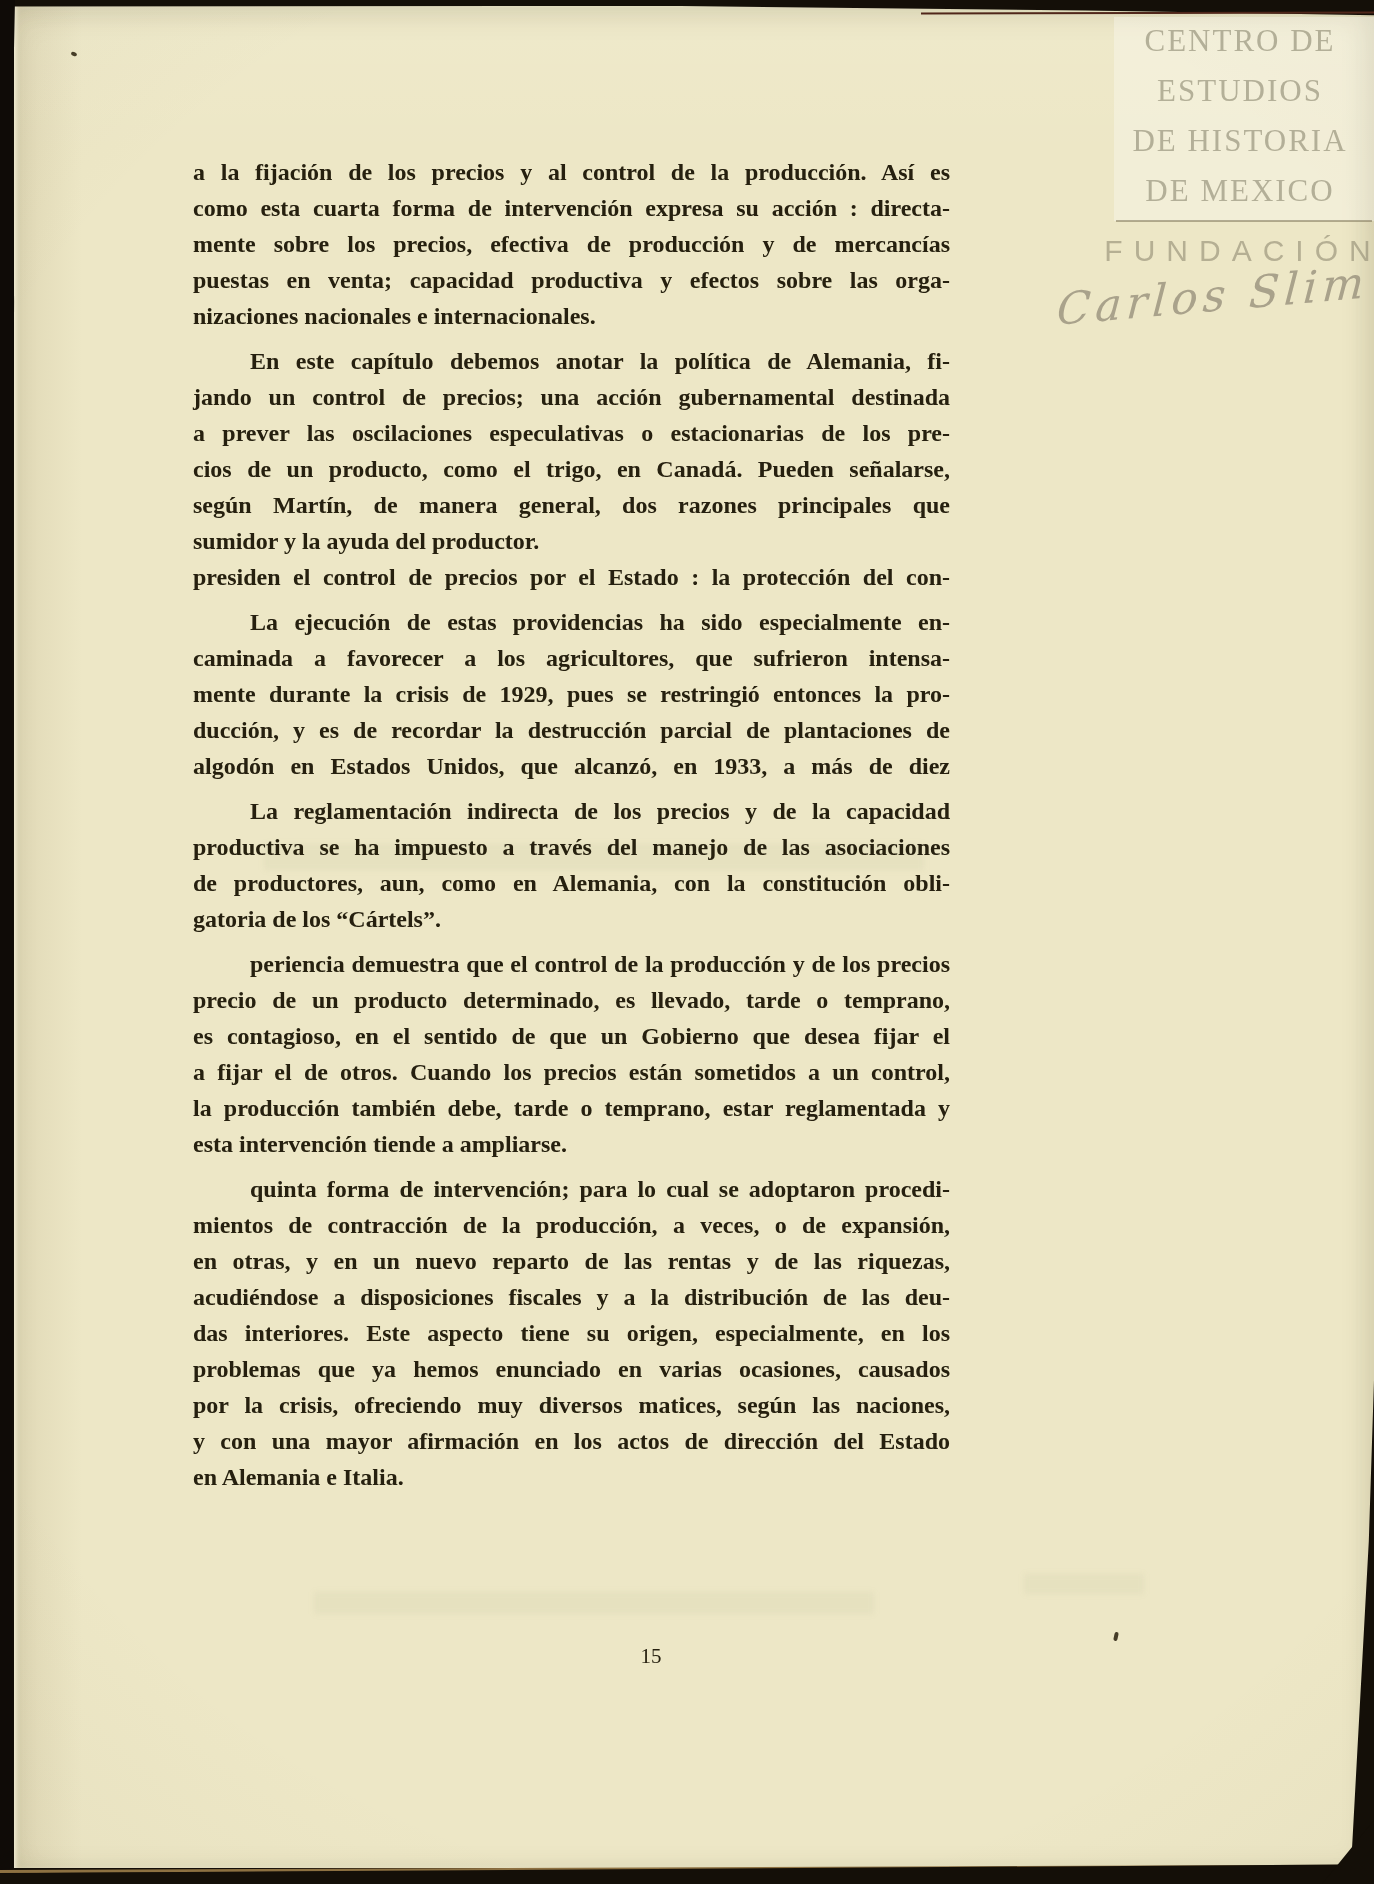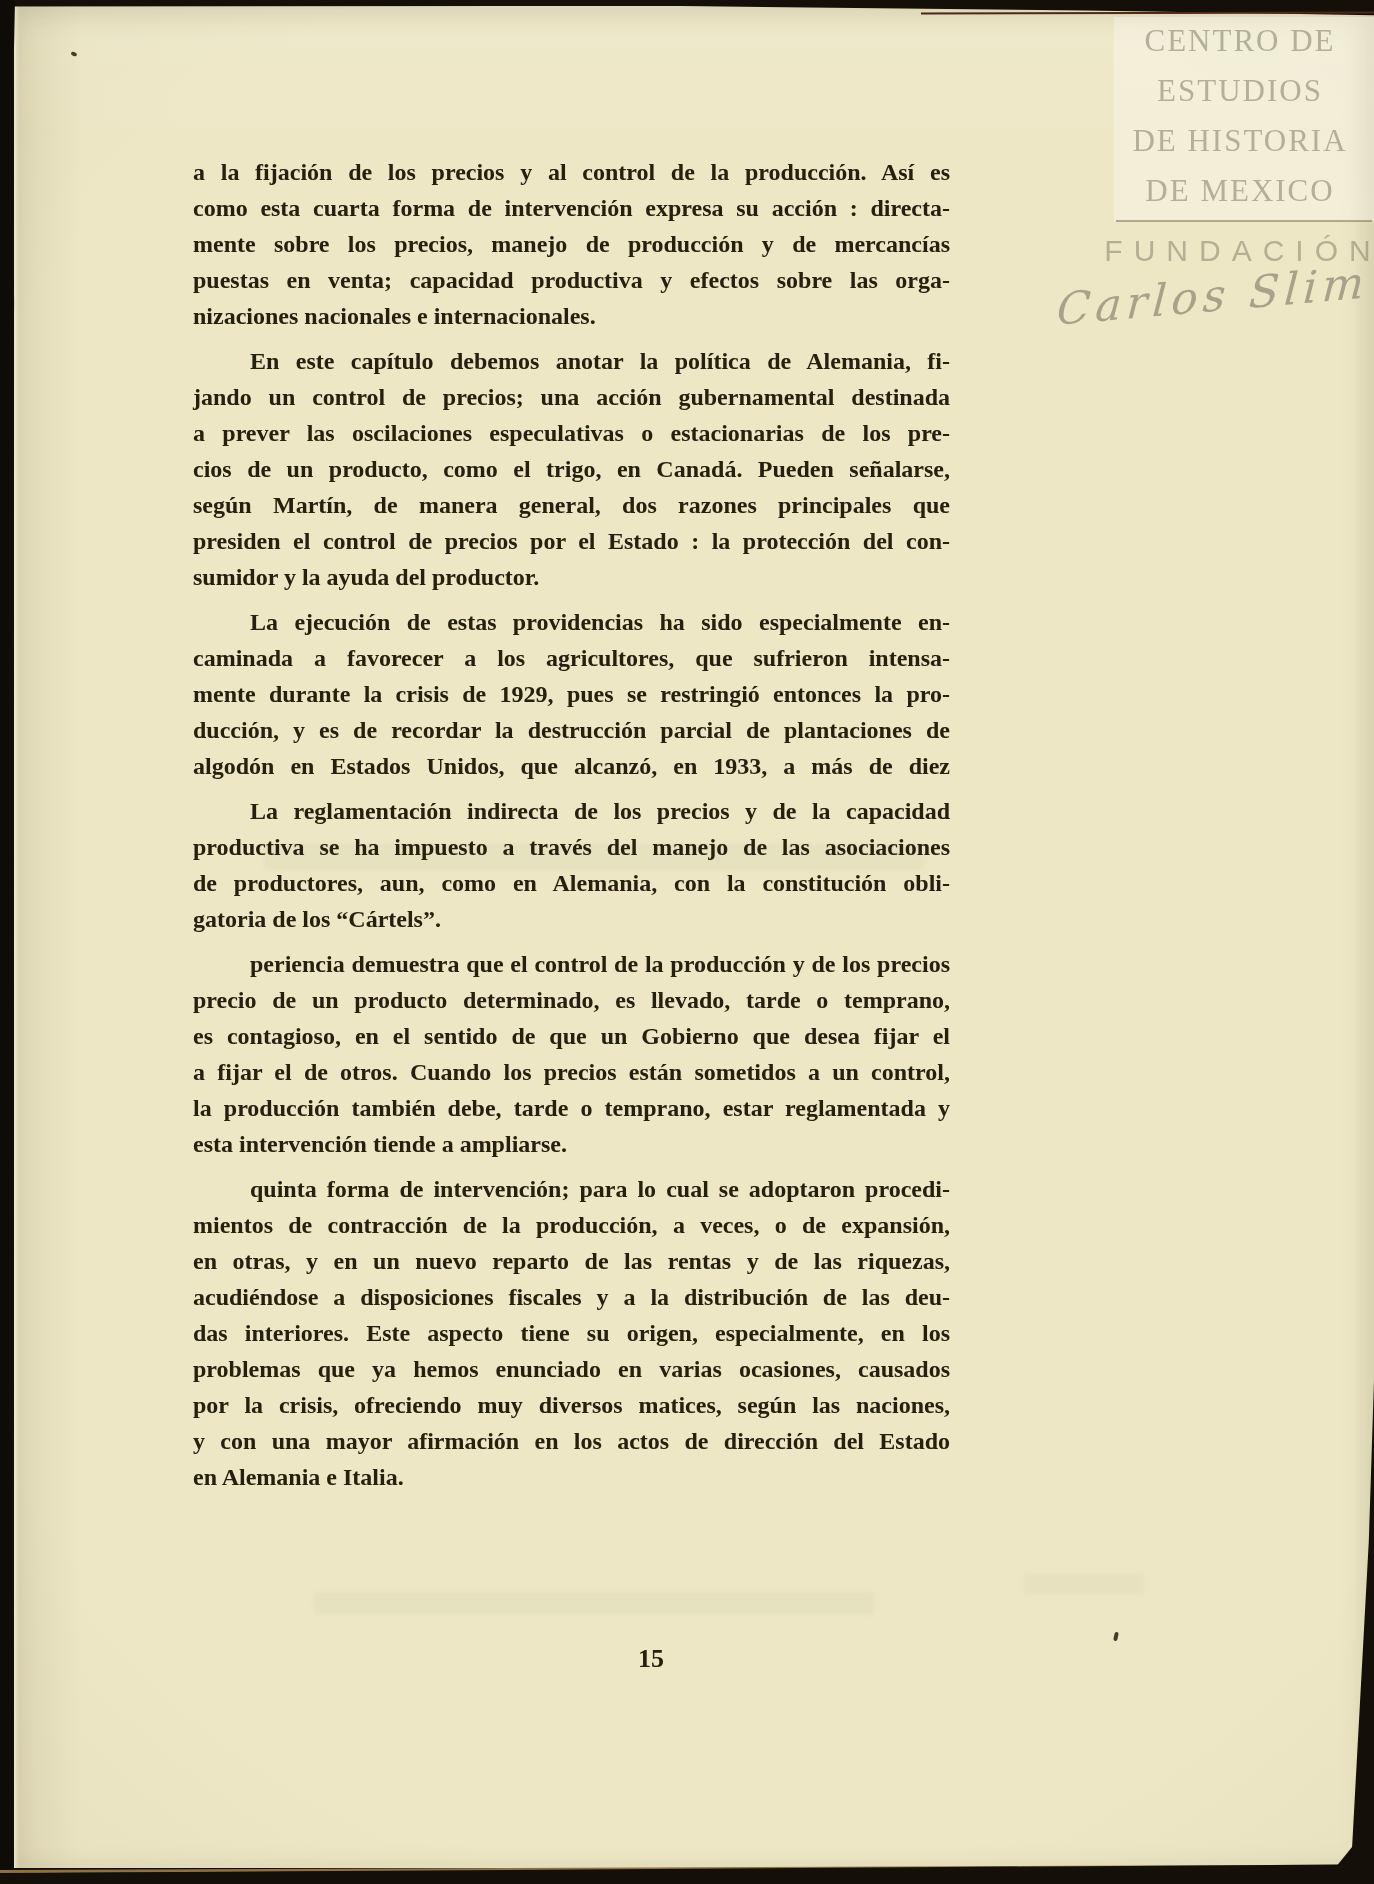--- a/index.html
+++ b/index.html
@@ -98,7 +98,7 @@
         <div class="para">
           <div class="line">a la fijación de los precios y al control de la producción. Así es</div>
           <div class="line">como esta cuarta forma de intervención expresa su acción : directa-</div>
-          <div class="line">mente sobre los precios, manejo de producción y de mercancías</div>
+          <div class="line">mente sobre los precios, efectiva de producción y de mercancías</div>
           <div class="line">puestas en venta; capacidad productiva y efectos sobre las orga-</div>
           <div class="line last">nizaciones nacionales e internacionales.</div>
         </div>

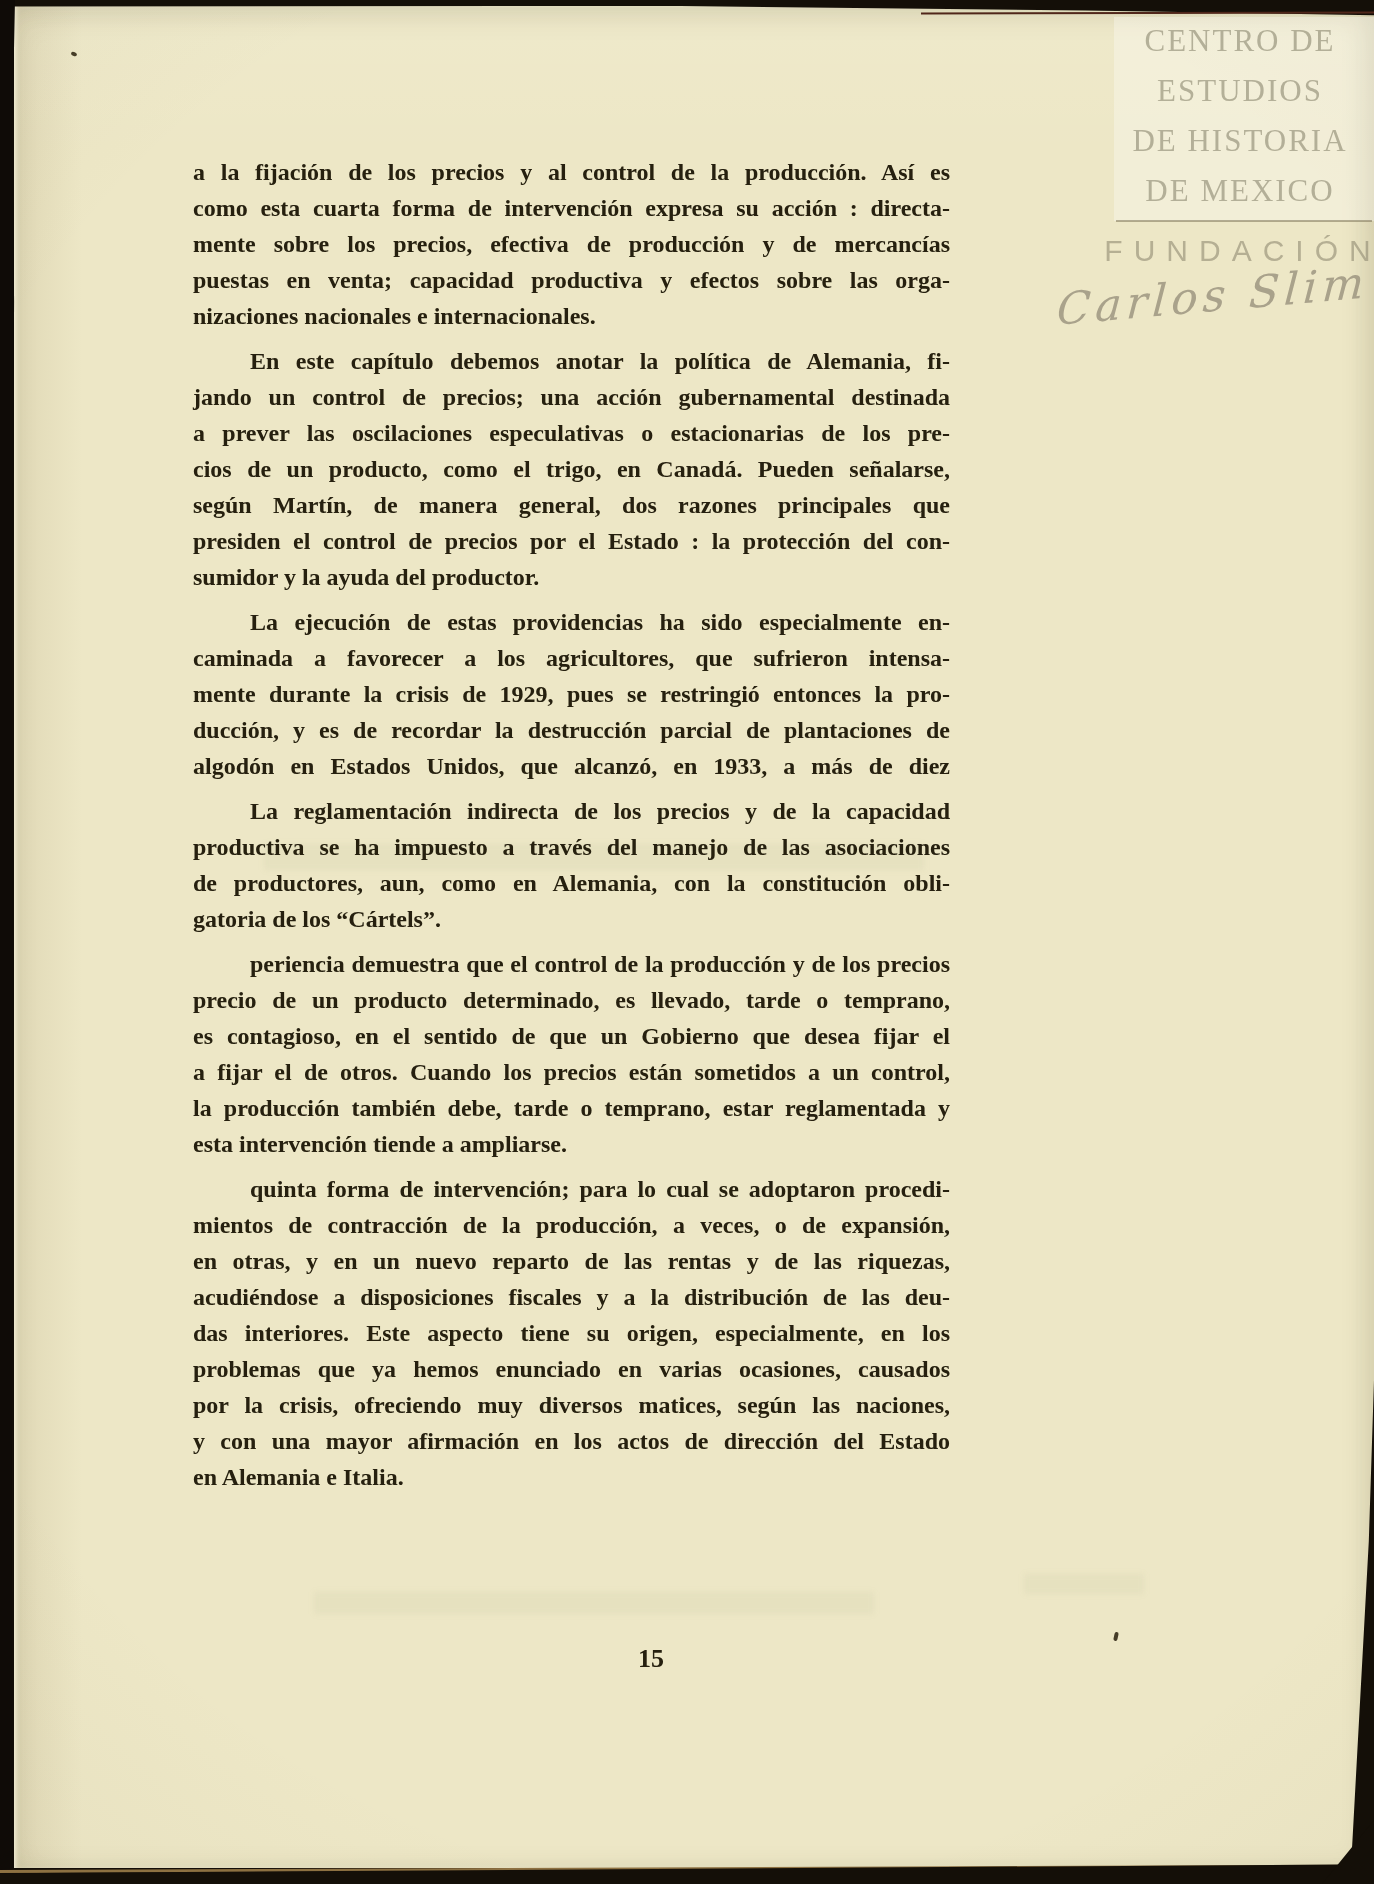--- a/index.html
+++ b/index.html
@@ -108,8 +108,8 @@
           <div class="line">a prever las oscilaciones especulativas o estacionarias de los pre-</div>
           <div class="line">cios de un producto, como el trigo, en Canadá. Pueden señalarse,</div>
           <div class="line">según Martín, de manera general, dos razones principales que</div>
+          <div class="line last">sumidor y la ayuda del productor.</div>
           <div class="line">presiden el control de precios por el Estado : la protección del con-</div>
-          <div class="line last">sumidor y la ayuda del productor.</div>
         </div>
         <div class="para indent">
           <div class="line">La ejecución de estas providencias ha sido especialmente en-</div>

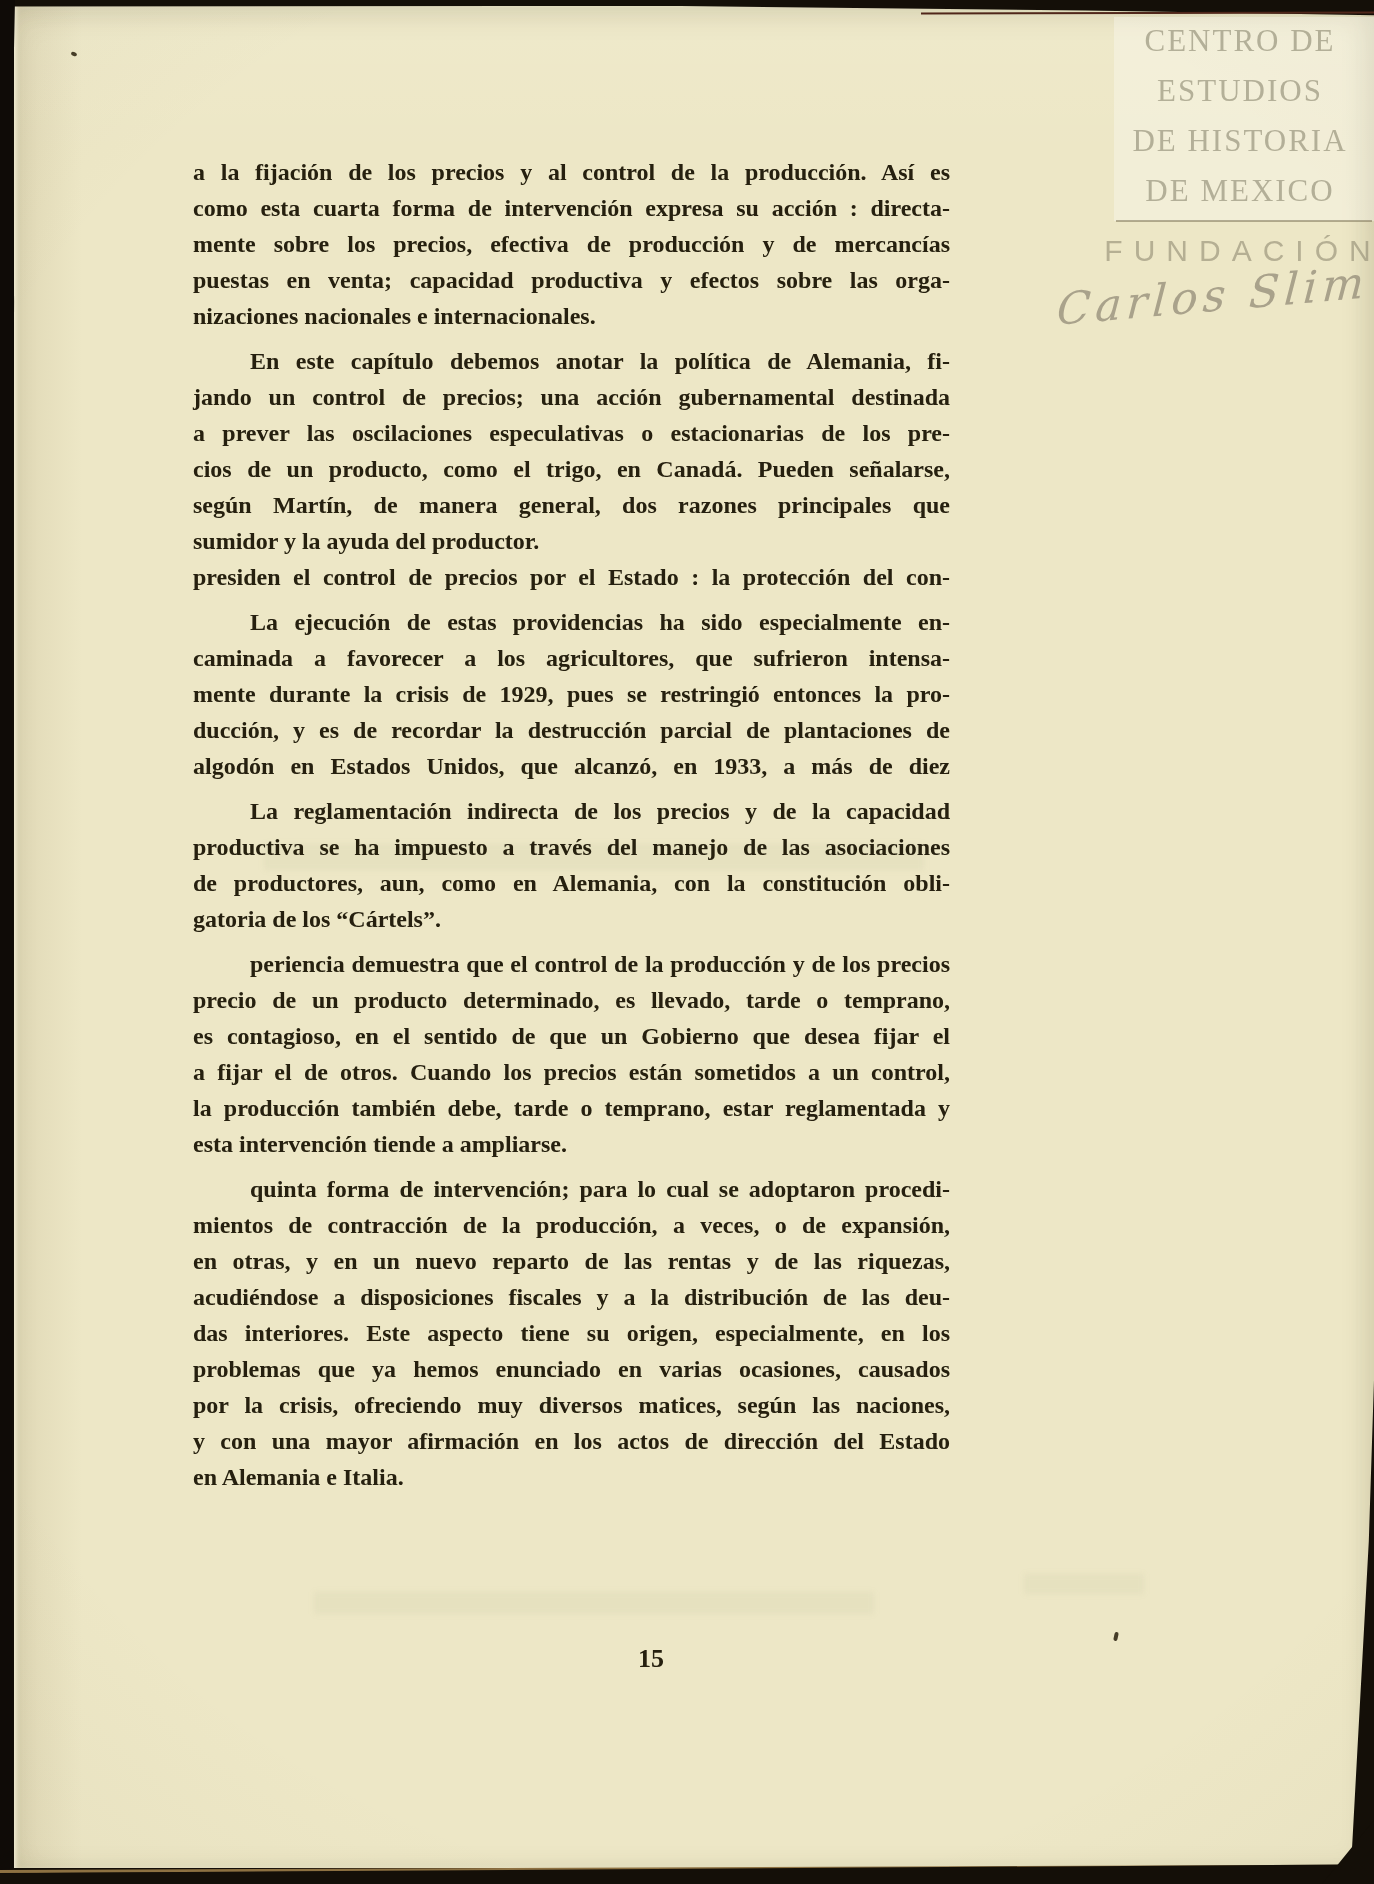--- a/index.html
+++ b/index.html
@@ -60,7 +60,7 @@
   .para.indent .line:first-child{text-indent:57px;}
 
   .page-number{position:absolute;left:592px;top:1638px;width:90px;text-align:center;
-    font-size:26px;font-weight:700;color:#26200F;z-index:3;}
+    font-size:21px;font-weight:400;color:#26200F;z-index:3;}
 
   .speck{position:absolute;background:#463d28;border-radius:50%;z-index:4;}
   .speck.s1{left:57px;top:46px;width:6px;height:4px;transform:rotate(25deg);}

